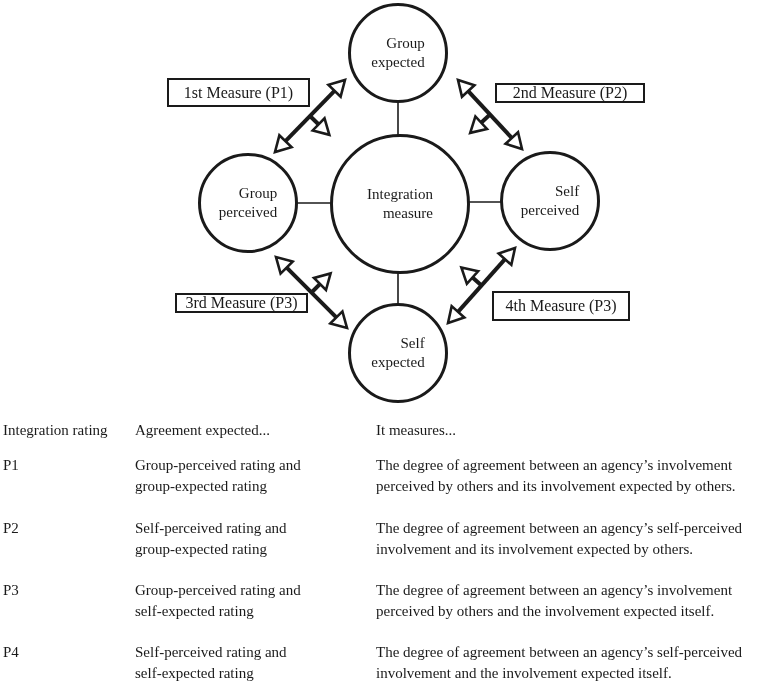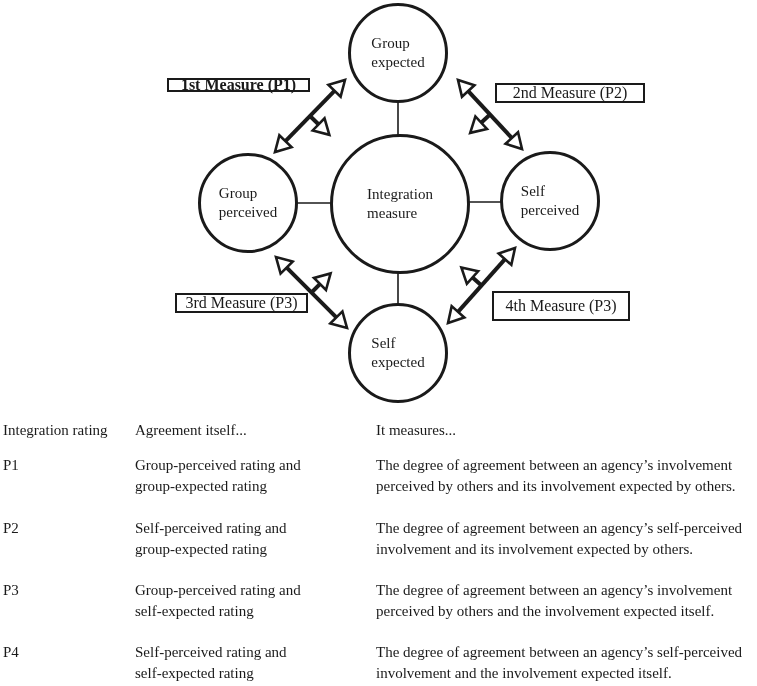--- a/index.html
+++ b/index.html
@@ -20,7 +20,7 @@
     border-radius: 50%;
     background: #ffffff;
     display: flex; align-items: center; justify-content: center;
-    text-align: left;
+    text-align: right;
     white-space: pre-line;
     font-size: 15px; line-height: 19px;
     z-index: 1;

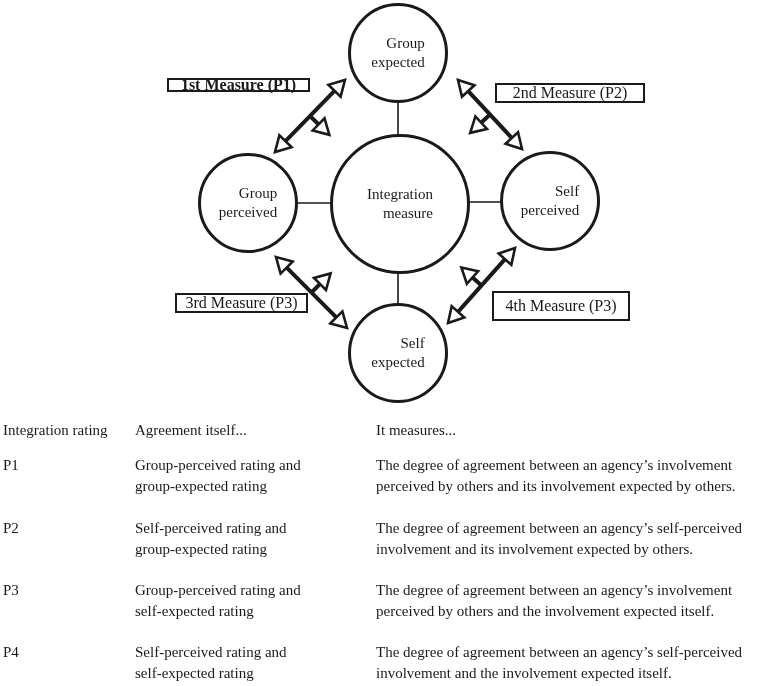--- a/index.html
+++ b/index.html
@@ -44,7 +44,7 @@
     z-index: 3;
     white-space: nowrap;
   }
-  #box-m1 { left: 167px; top: 78px;  width: 143px; height: 14px; font-weight: bold; }
+  #box-m1 { left: 167px; top: 78px;  width: 143px; height: 29px; }
   #box-m2 { left: 495px; top: 83px;  width: 150px; height: 20px; }
   #box-m3 { left: 175px; top: 293px; width: 133px; height: 20px; }
   #box-m4 { left: 492px; top: 291px; width: 138px; height: 30px; }

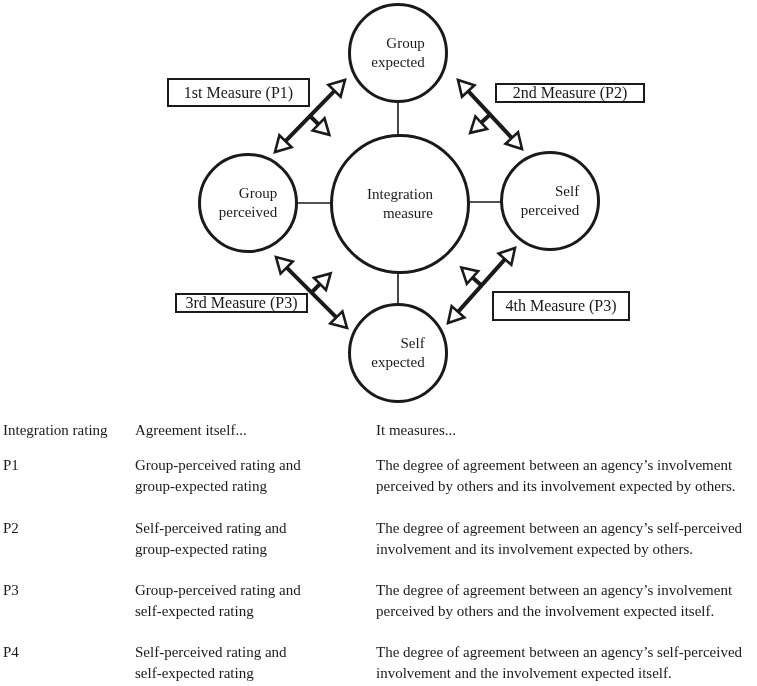--- a/index.html
+++ b/index.html
@@ -127,7 +127,7 @@
 
   <div class="t-row" id="row-header">
     <div class="t-cell t-c1">Integration rating</div>
-    <div class="t-cell t-c2">Agreement itself...</div>
+    <div class="t-cell t-c2">Agreement expected...</div>
     <div class="t-cell t-c3">It measures...</div>
   </div>
 

